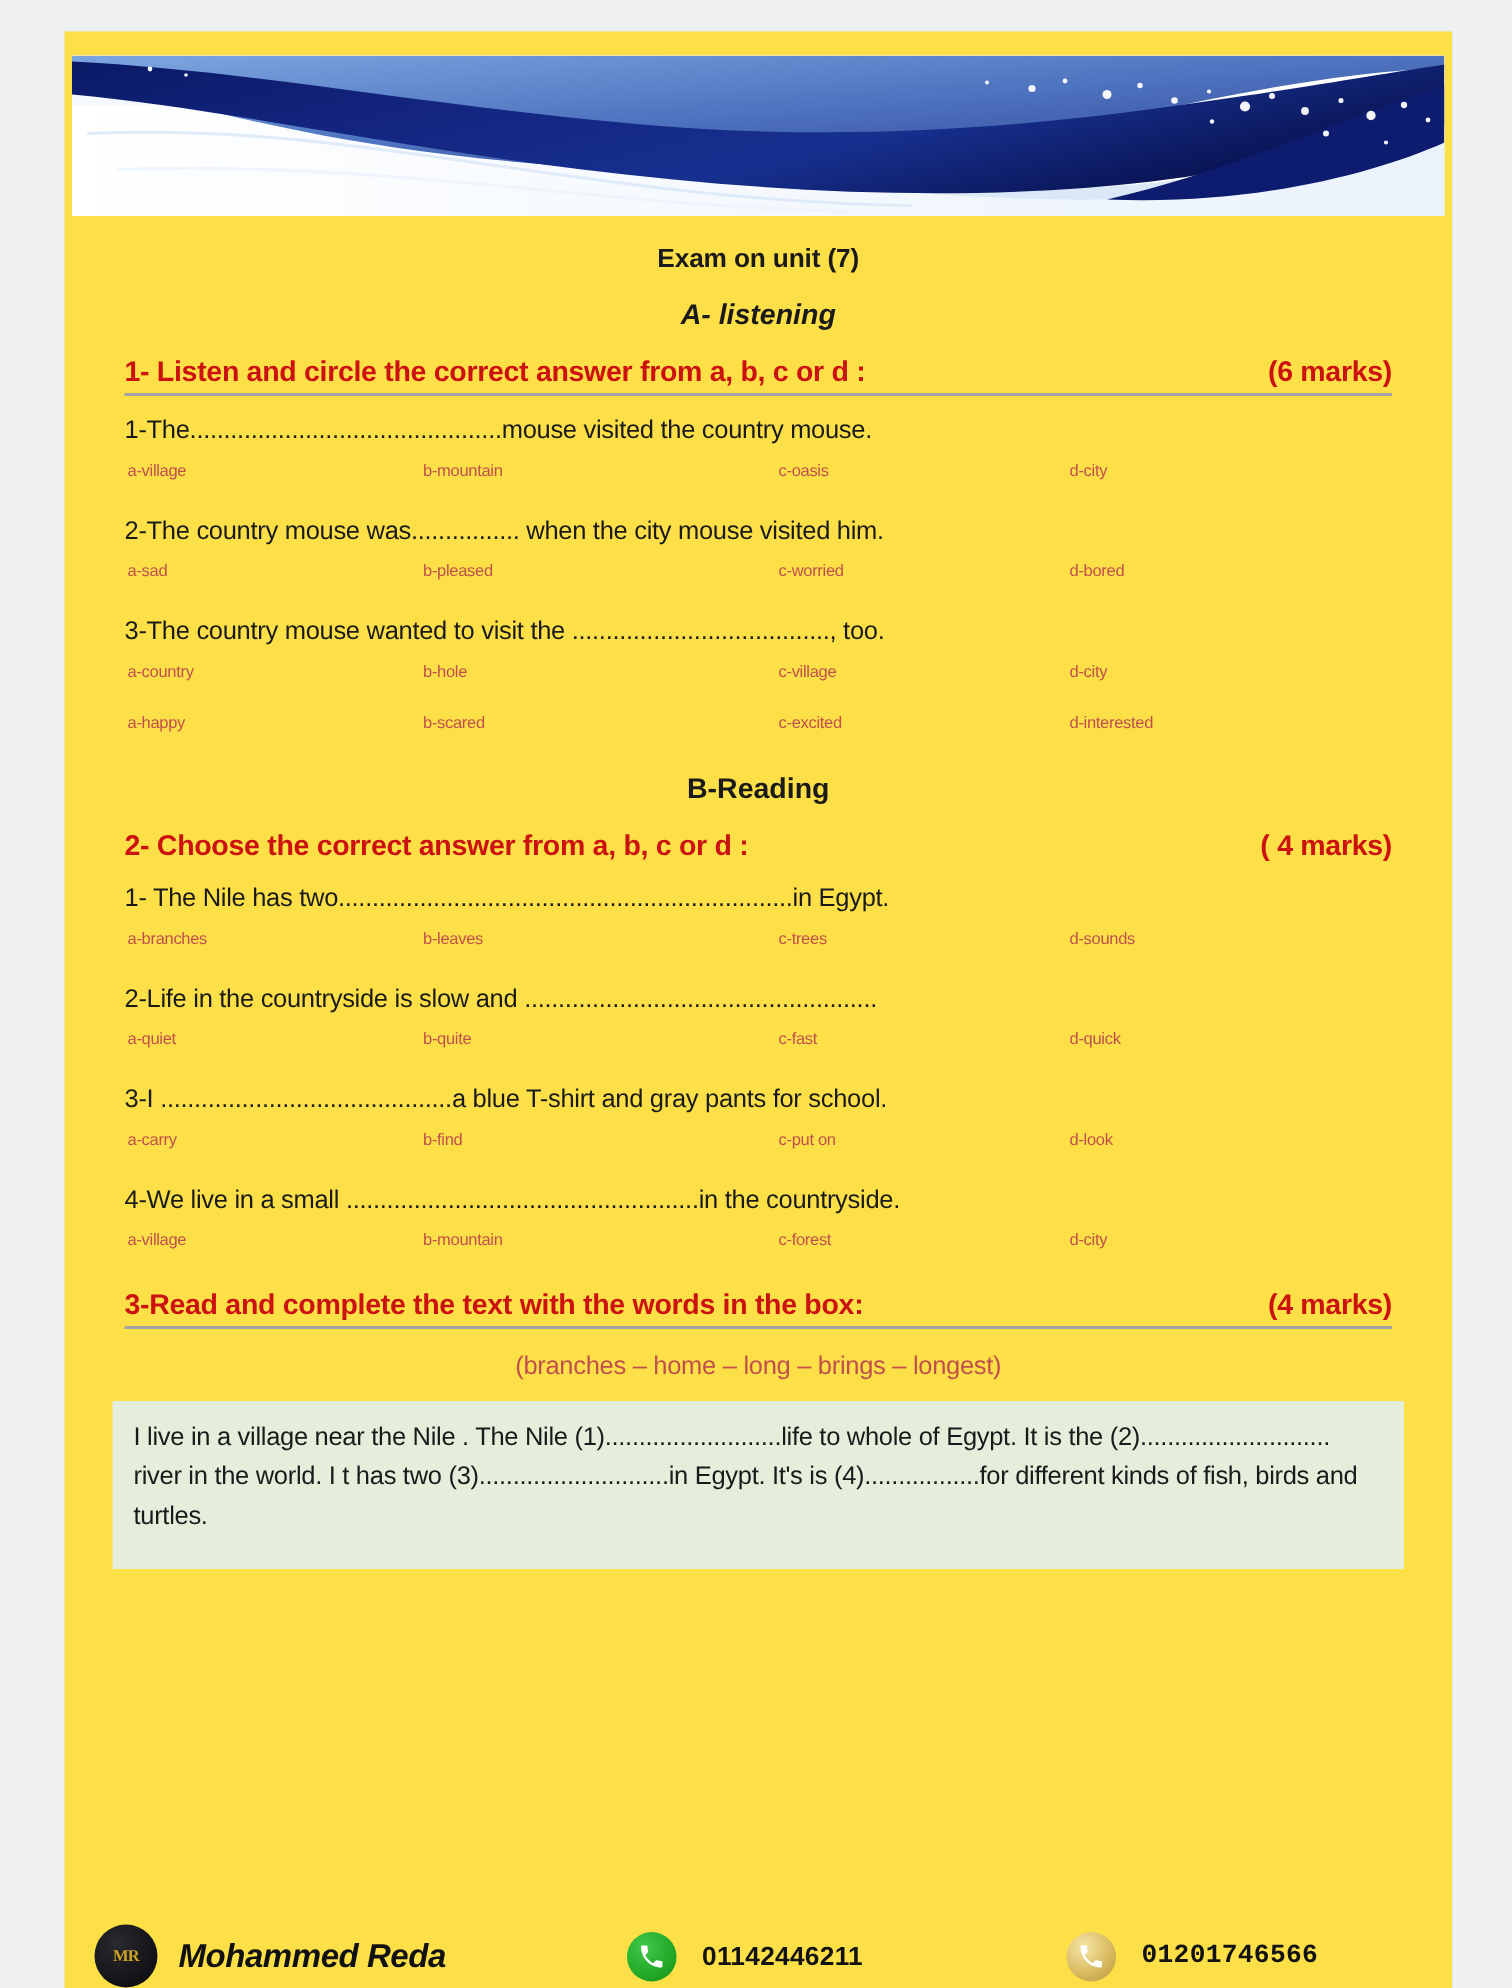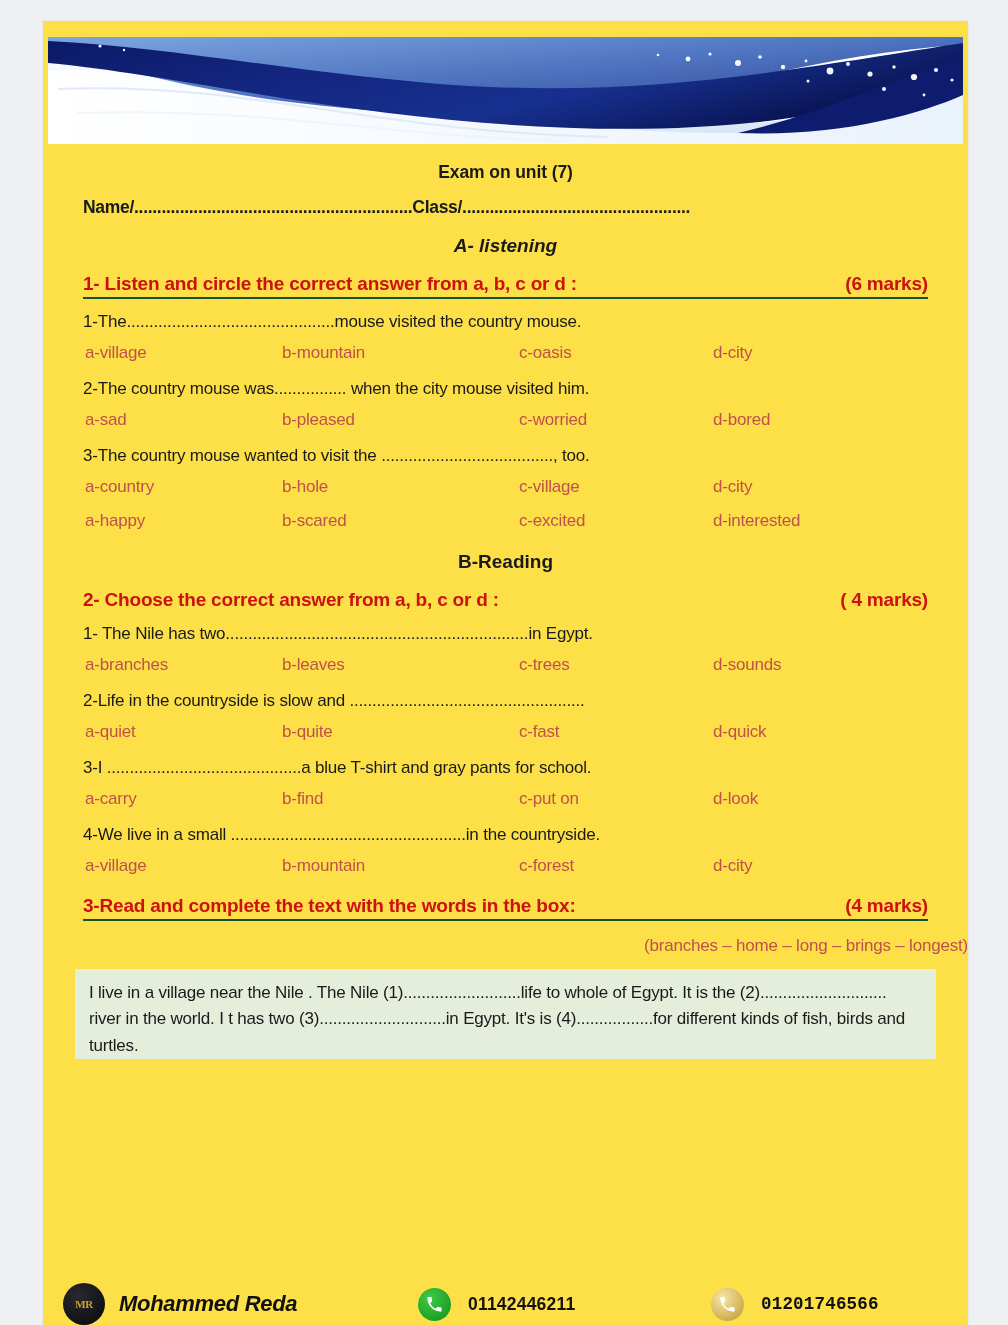--- a/index.html
+++ b/index.html
@@ -239,7 +239,6 @@
 
     <div class="exam-title">Exam on unit (7)</div>
 
-    <div class="name-line">Name/.............................................................Class/..................................................</div>
 
     <div class="section-head italic">A- listening</div>
 

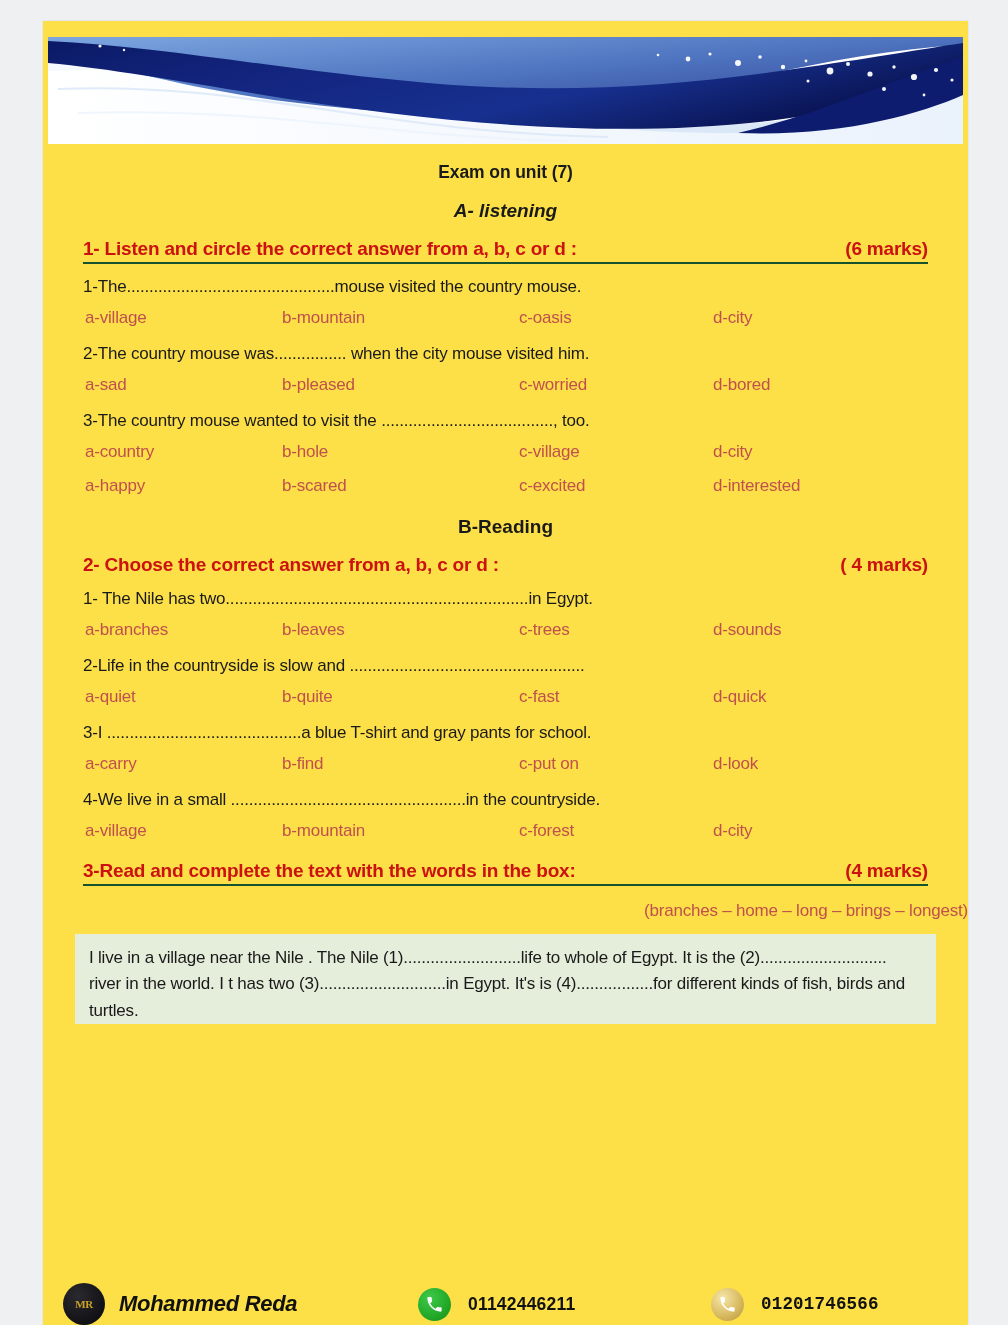--- a/index.html
+++ b/index.html
@@ -75,7 +75,7 @@
     align-items: baseline;
     letter-spacing: -0.2px;
   }
-  .q-head.underlined { border-bottom: 2px solid #14532d; padding-bottom: 2px; }
+  .q-head.underlined { border-bottom: 2px solid #a3a3a3; padding-bottom: 2px; }
   .q-head .marks { font-weight: bold; }
 
   .stem {

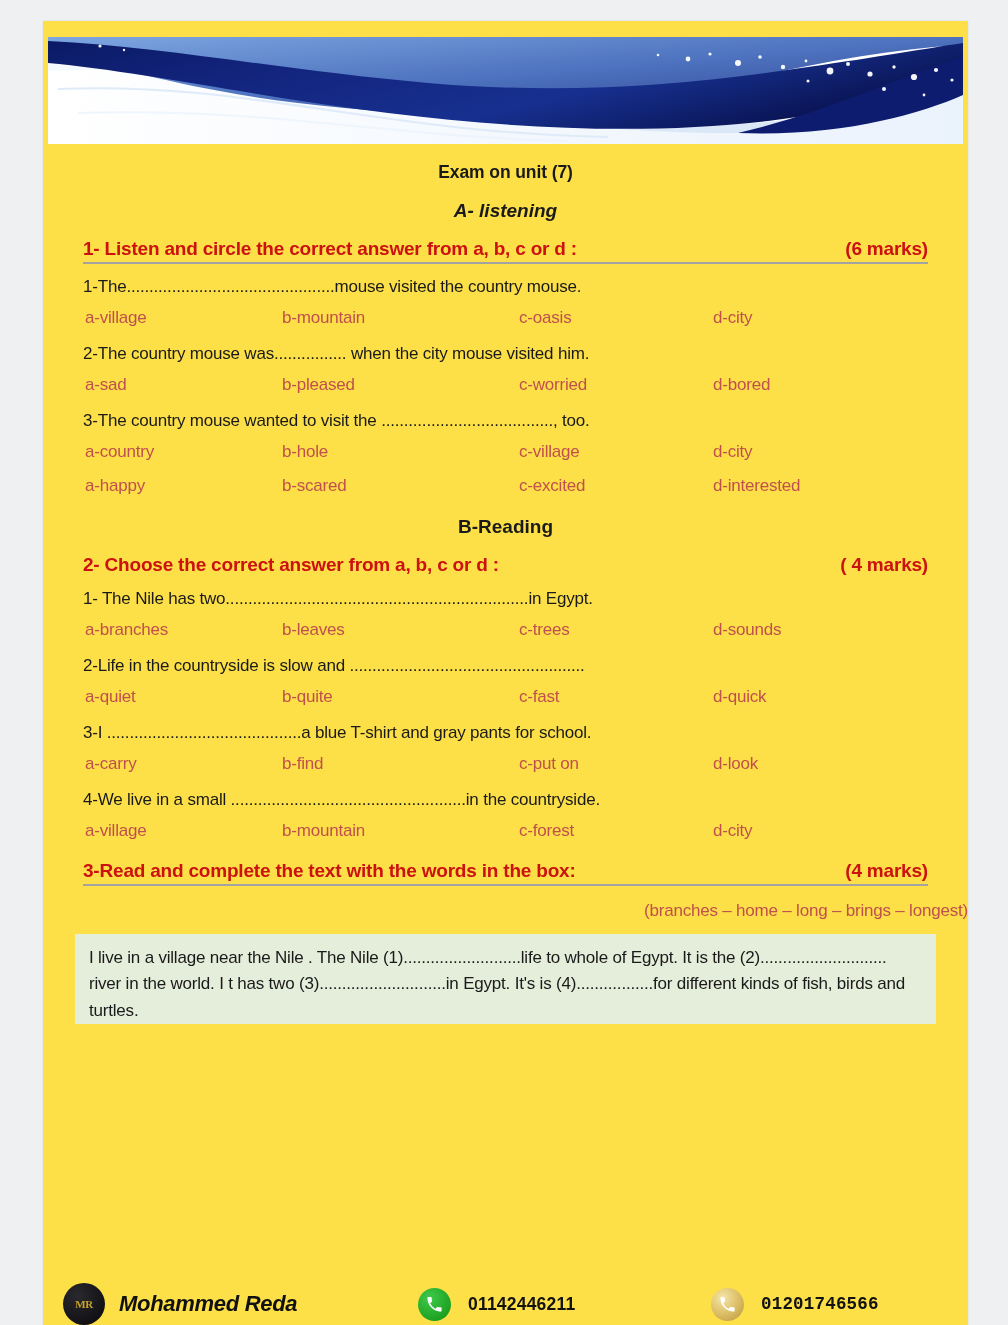--- a/index.html
+++ b/index.html
@@ -91,7 +91,7 @@
     position: relative;
     margin: 11px 40px 0 40px;
     height: 23px;
-    font-size: 17px;
+    font-size: 11px;
     color: #c0504d;
     letter-spacing: -0.2px;
   }

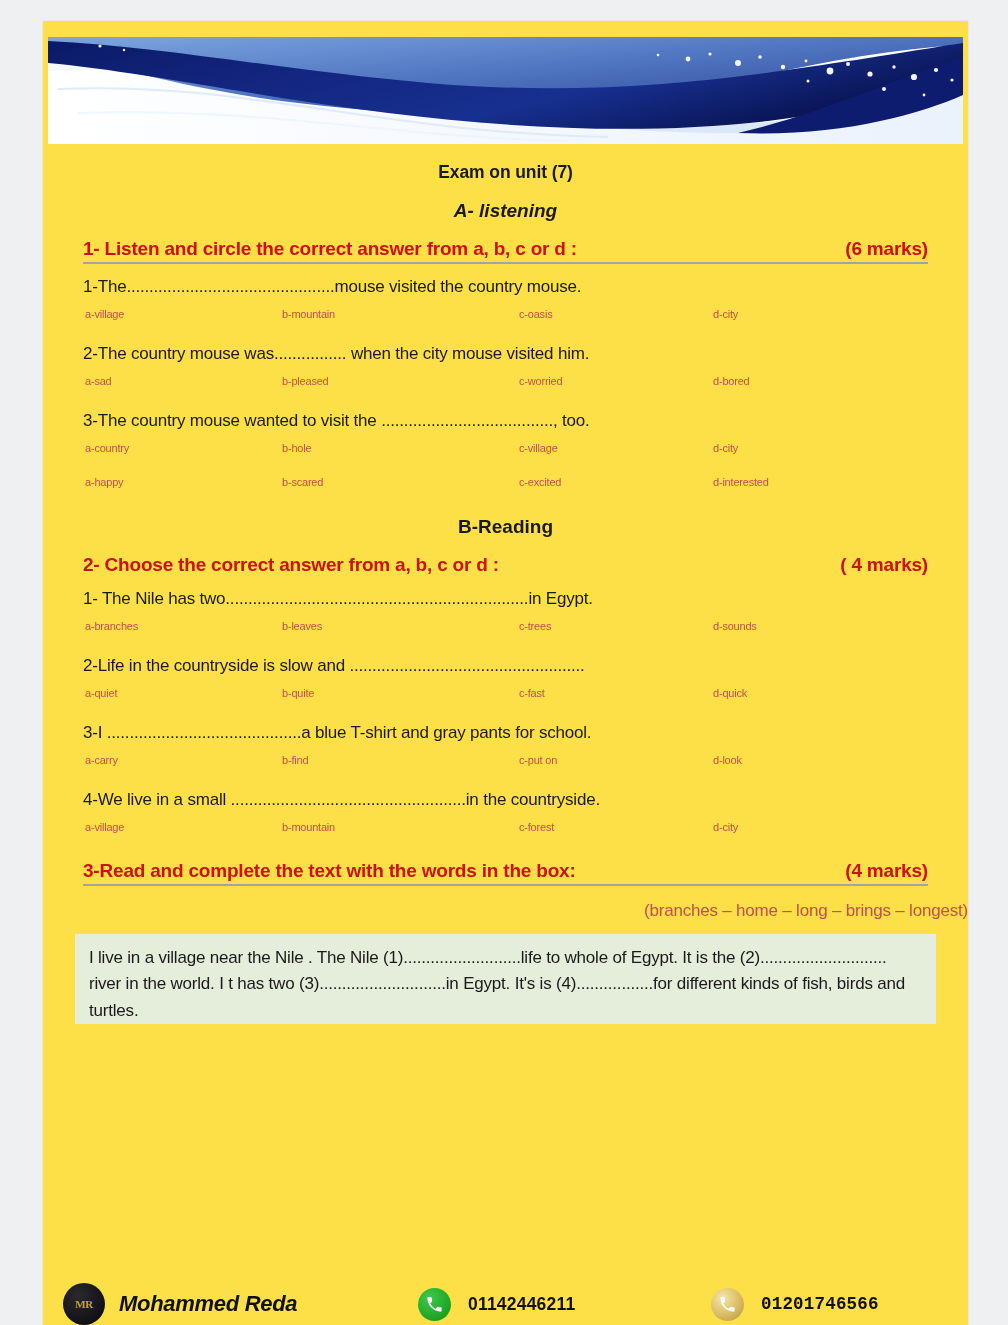--- a/index.html
+++ b/index.html
@@ -102,7 +102,7 @@
   .opts .opt.d { left: 630px; }
 
   .wordbox-line {
-    text-align: right;
+    text-align: center;
     margin-top: 15px;
     font-size: 17px;
     color: #c0504d;

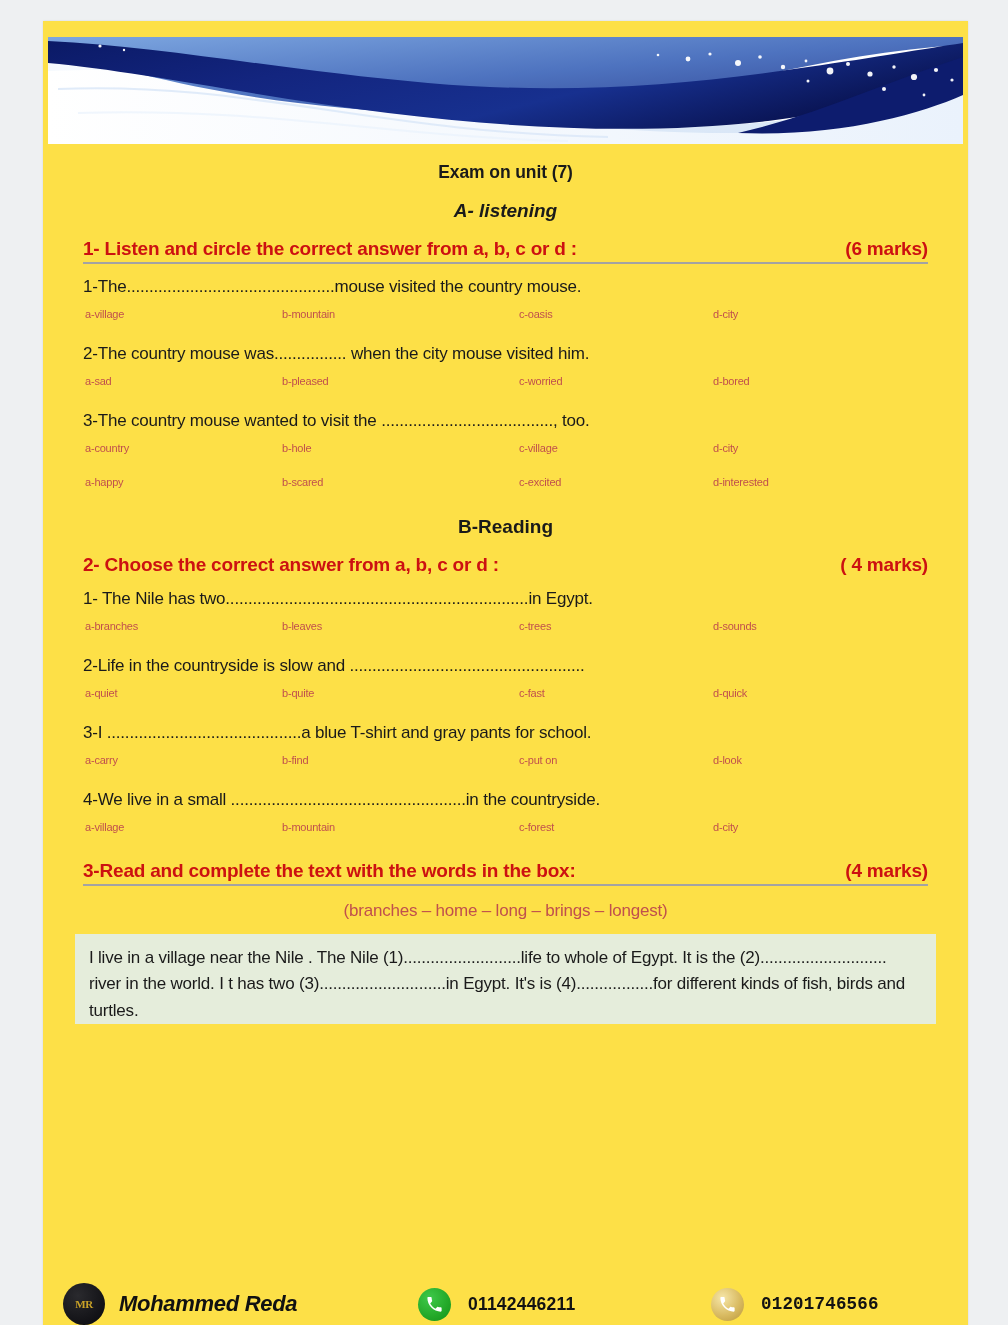--- a/index.html
+++ b/index.html
@@ -112,7 +112,7 @@
   .passage {
     margin: 13px 32px 0 32px;
     background: #e5eddb;
-    padding: 11px 14px 0 14px;
+    padding: 11px 14px 22px 14px;
     font-size: 17px;
     line-height: 1.55;
     color: #1a1a1a;

